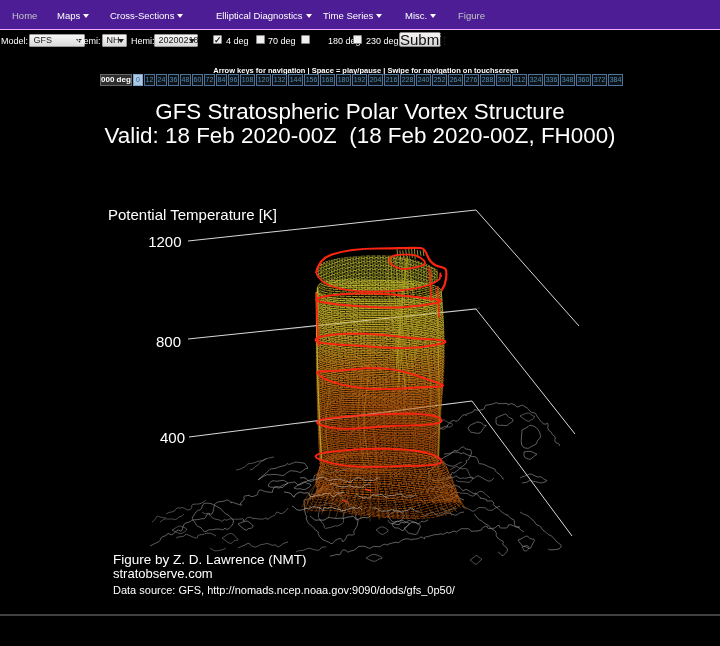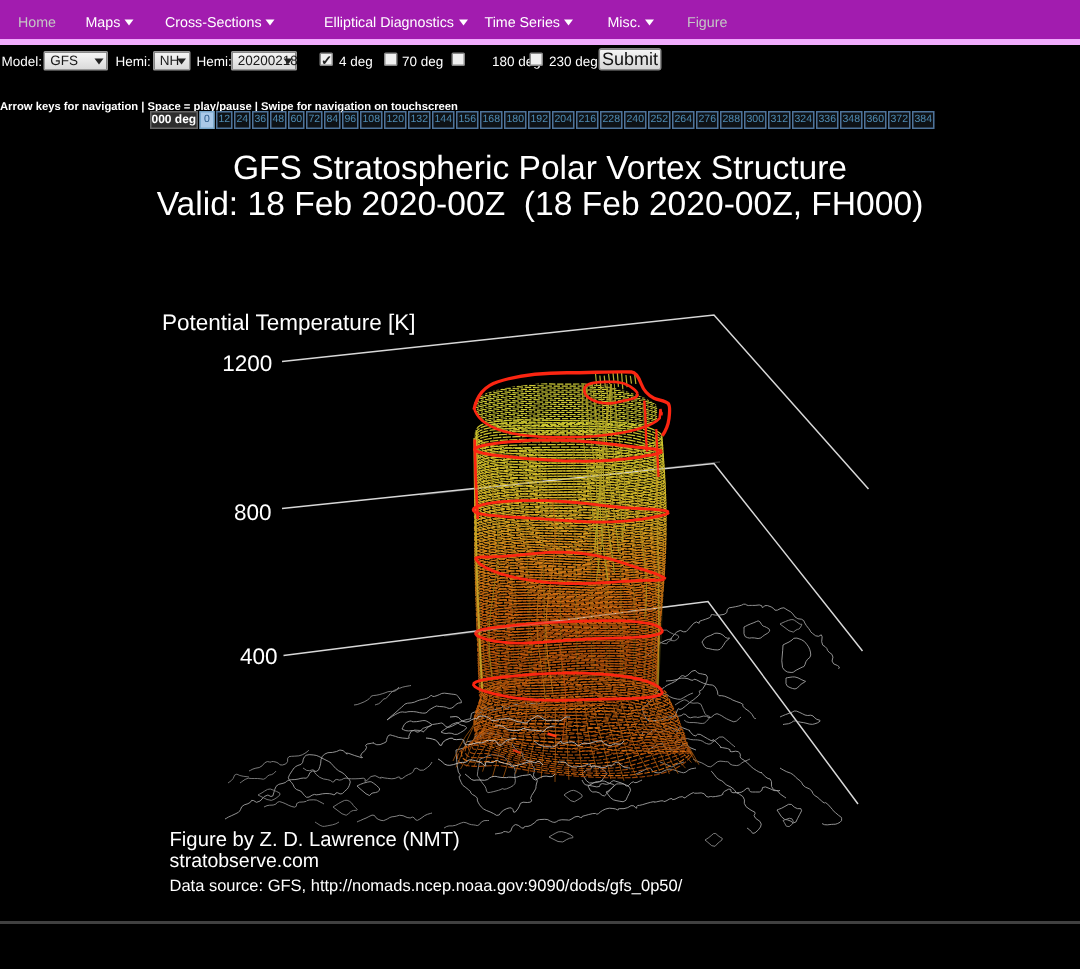--- a/index.html
+++ b/index.html
@@ -3,7 +3,7 @@
 *{margin:0;padding:0;box-sizing:border-box}
 html,body{width:720px;height:646px;background:#000;font-family:"Liberation Sans",sans-serif;overflow:hidden;position:relative}
 svg{font-family:"Liberation Sans",sans-serif}
-.nav{position:absolute;left:0;top:0;width:720px;height:30px;background:#a21caf;border-bottom:4px solid #f0abfc}
+.nav{position:absolute;left:0;top:0;width:720px;height:30px;background:#4c1d95;border-bottom:1px solid #f0abfc}
 .nav span{position:absolute;top:10px;font-size:9.5px;color:#fff;font-weight:normal;white-space:nowrap}
 .nav span.plain{color:#c5c5c5;font-weight:normal}
 .nav b.car{display:inline-block;width:0;height:0;border-left:3.8px solid transparent;border-right:3.8px solid transparent;border-top:4.6px solid #fff;margin-left:3px;margin-bottom:1px;vertical-align:middle}

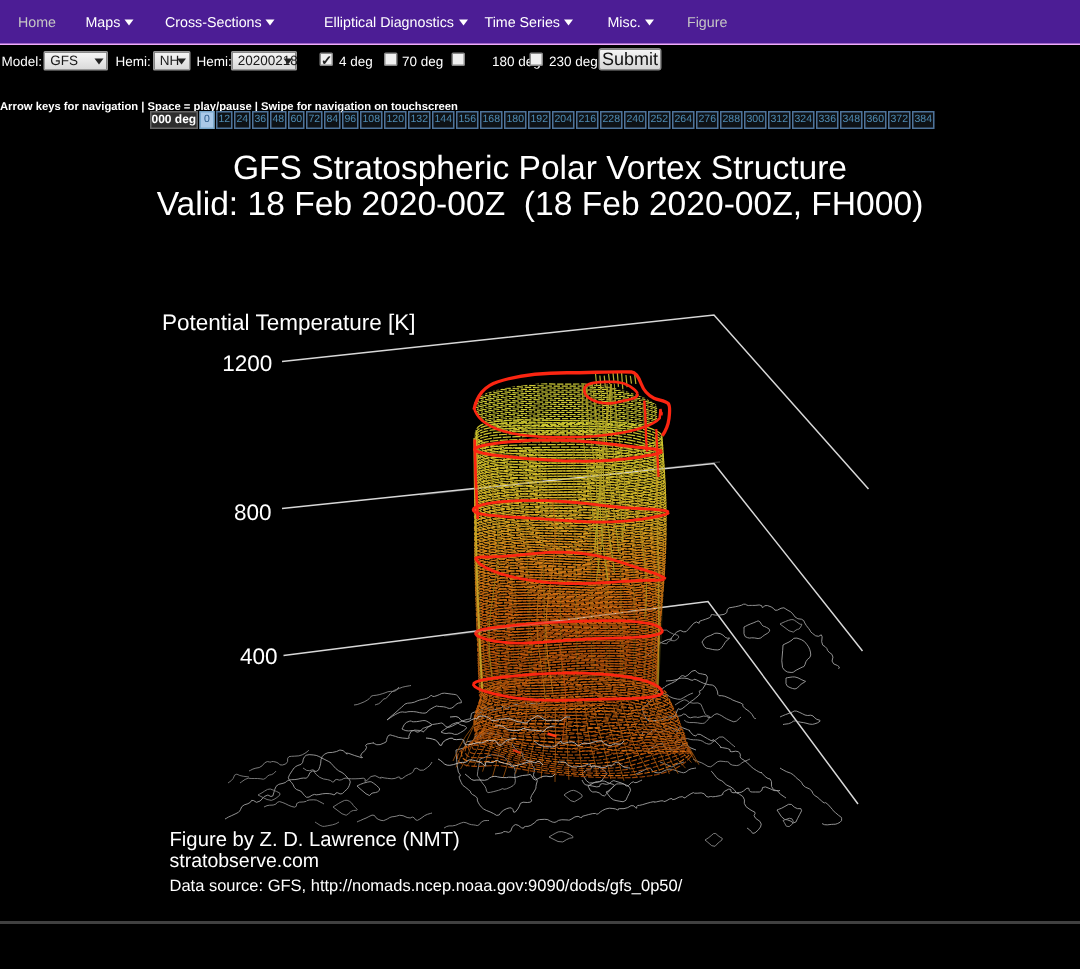--- a/index.html
+++ b/index.html
@@ -31,7 +31,7 @@
 </div>
 <div class="formbar">
  <span class="lbl" style="left:1px">Model:</span>
- <span class="sel" style="left:29px;width:43px">GFS<span class="ar"></span></span>
+ <span class="sel" style="left:29px;width:56px">GFS<span class="ar"></span></span>
  <span class="lbl" style="left:77px">Hemi:</span>
  <span class="sel" style="left:102px;width:25px">NH<span class="ar"></span></span>
  <span class="lbl" style="left:131px">Hemi:</span>

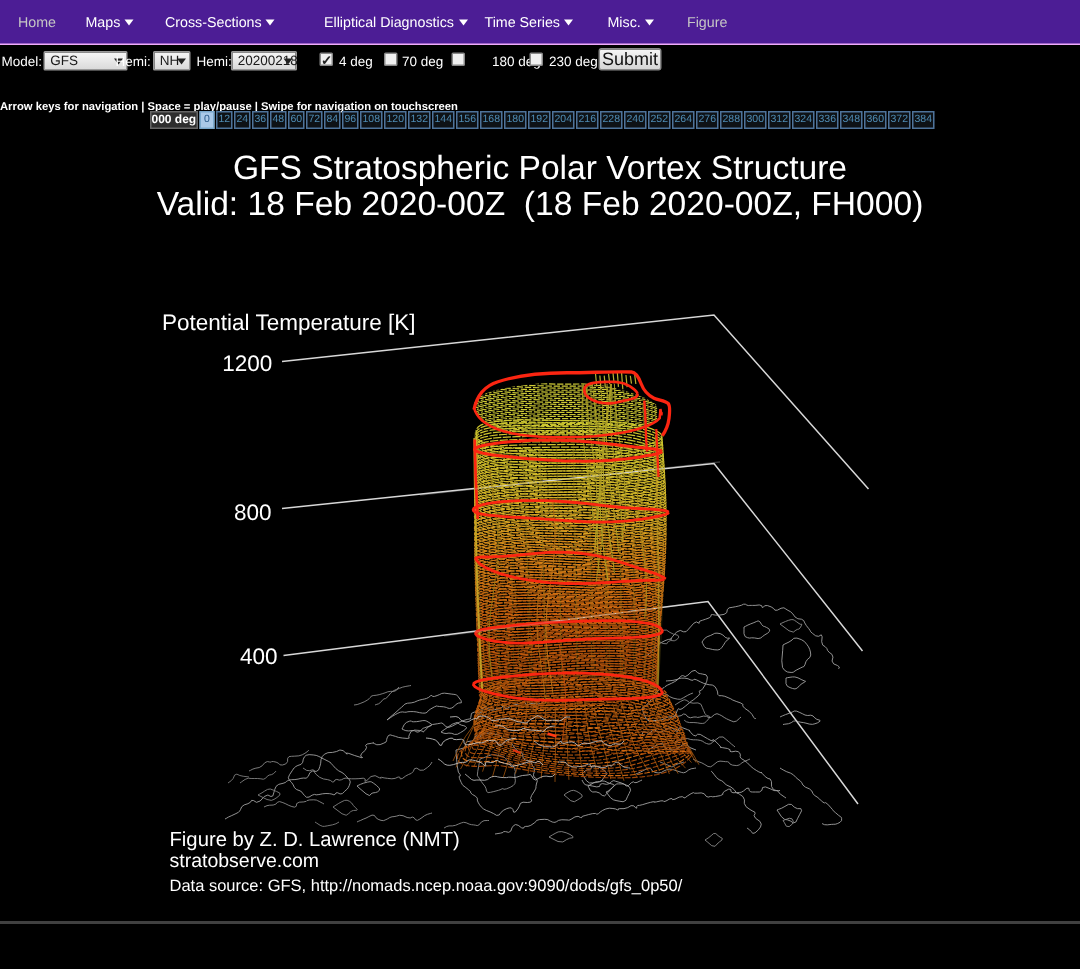--- a/index.html
+++ b/index.html
@@ -12,7 +12,7 @@
 .sel{position:absolute;top:3px;height:13px;background:linear-gradient(#f6f6f6,#dadada);border:1px solid #999;border-radius:1px;color:#1a1a1a;font-size:9px;line-height:11px;padding-left:3.5px}
 .sel .ar{position:absolute;right:2.5px;top:4px;width:0;height:0;border-left:3px solid transparent;border-right:3px solid transparent;border-top:4px solid #222}
 .cb{position:absolute;top:3.5px;width:9px;height:9px;background:#f0f0f0;border:1px solid #888;border-radius:1px;font-size:9px;line-height:8px;color:#222;text-align:center;font-weight:bold}
-.btn{position:absolute;left:399px;top:1px;height:15px;width:42px;background:linear-gradient(#f5f5f5,#d5d5d5);border:1px solid #888;border-radius:2px;color:#111;font-size:12px;text-align:center;line-height:13px}
+.btn{position:absolute;left:399px;top:1px;height:15px;width:42px;background:linear-gradient(#f5f5f5,#d5d5d5);border:1px solid #888;border-radius:2px;color:#111;font-size:15px;text-align:center;line-height:13px}
 .keys{position:absolute;left:0;top:66px;width:708px;color:#fff;font-size:7.5px;font-weight:bold}
 .tbar{position:absolute;left:100px;top:74px;height:13px;white-space:nowrap;font-size:8px}
 .tlab{display:inline-block;vertical-align:top;height:12px;line-height:10px;background:#2e2e2e;border:1px solid #666;color:#fff;font-weight:bold;font-size:8px;width:32px;text-align:left}

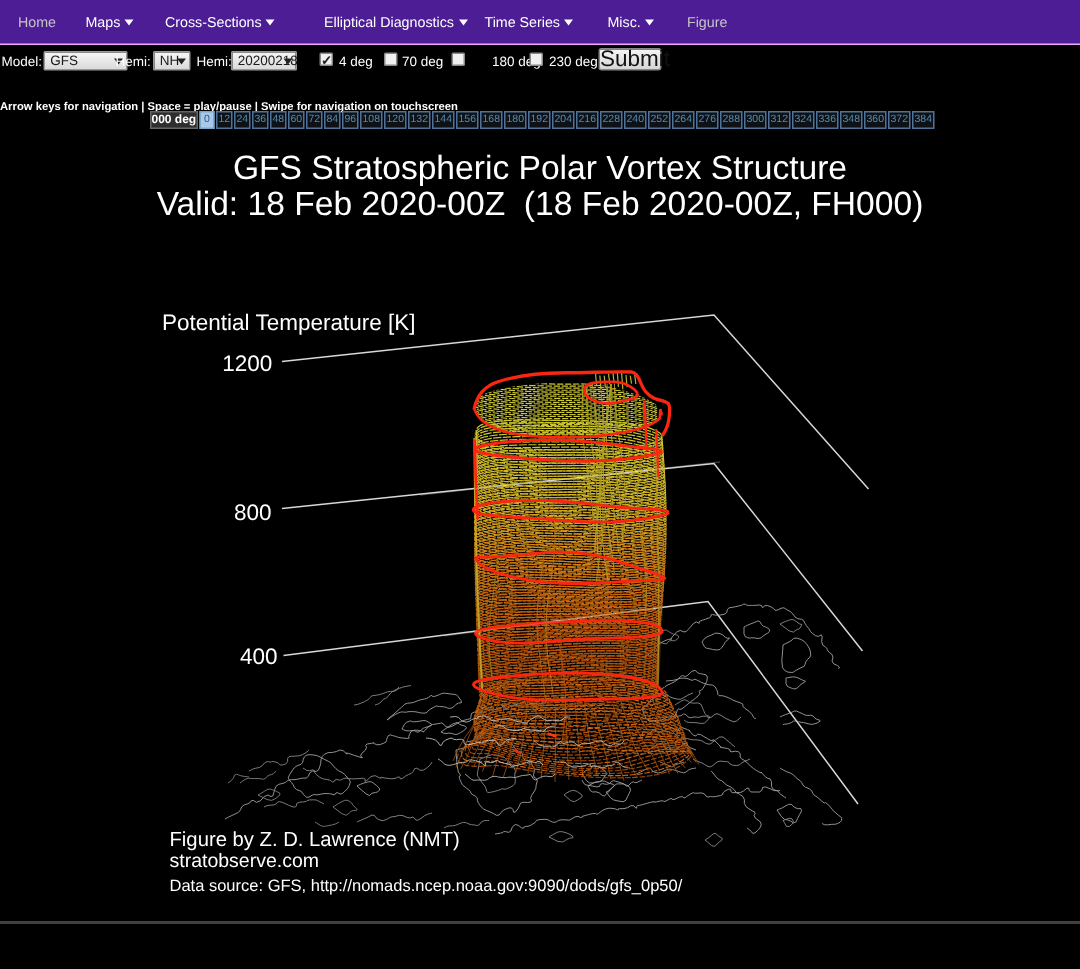--- a/index.html
+++ b/index.html
@@ -13,7 +13,7 @@
 .sel .ar{position:absolute;right:2.5px;top:4px;width:0;height:0;border-left:3px solid transparent;border-right:3px solid transparent;border-top:4px solid #222}
 .cb{position:absolute;top:3.5px;width:9px;height:9px;background:#f0f0f0;border:1px solid #888;border-radius:1px;font-size:9px;line-height:8px;color:#222;text-align:center;font-weight:bold}
 .btn{position:absolute;left:399px;top:1px;height:15px;width:42px;background:linear-gradient(#f5f5f5,#d5d5d5);border:1px solid #888;border-radius:2px;color:#111;font-size:15px;text-align:center;line-height:13px}
-.keys{position:absolute;left:0;top:66px;width:708px;color:#fff;font-size:7.5px;font-weight:bold}
+.keys{position:absolute;left:12px;top:66px;width:708px;text-align:center;color:#fff;font-size:7.5px;font-weight:bold}
 .tbar{position:absolute;left:100px;top:74px;height:13px;white-space:nowrap;font-size:8px}
 .tlab{display:inline-block;vertical-align:top;height:12px;line-height:10px;background:#2e2e2e;border:1px solid #666;color:#fff;font-weight:bold;font-size:8px;width:32px;text-align:left}
 .cell{display:inline-block;vertical-align:top;height:12px;line-height:10px;border:1px solid #4e739a;margin-left:1px;background:#0e1216;color:#4f8cb4;text-align:center;font-size:7px}

